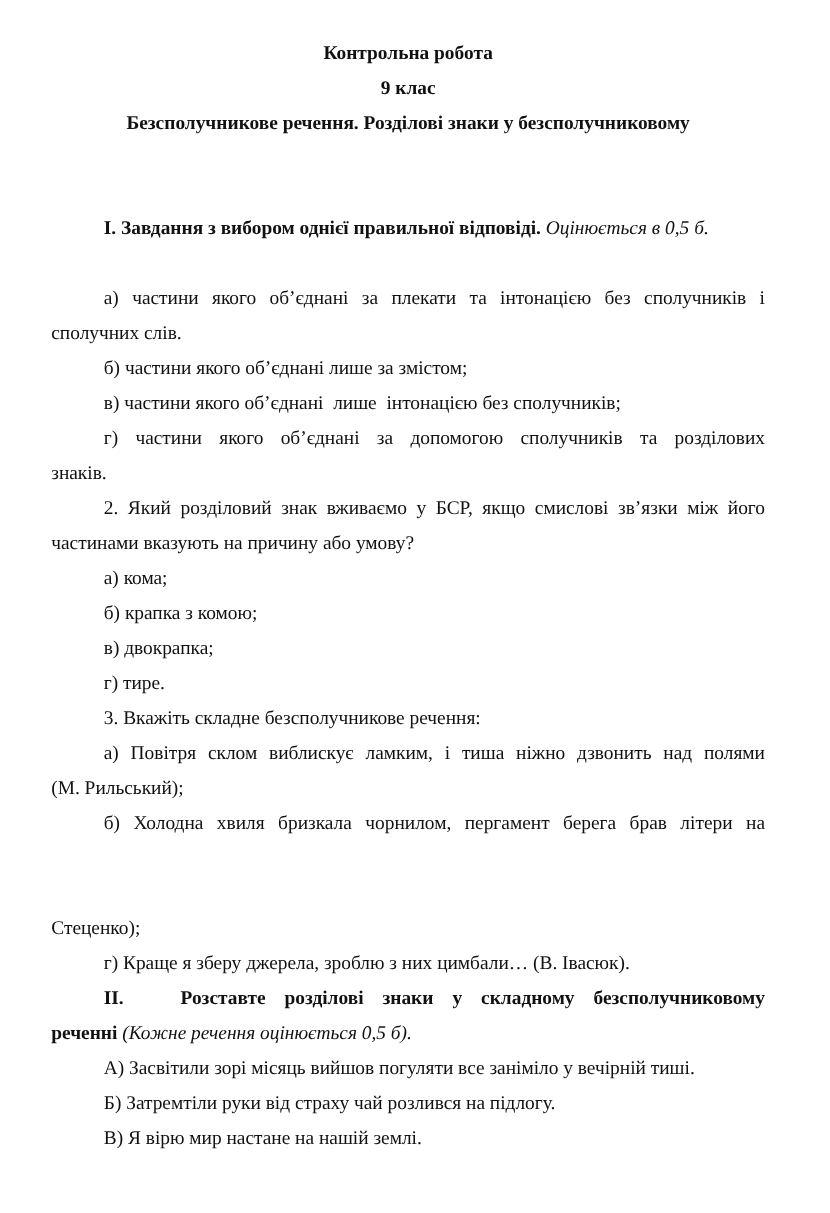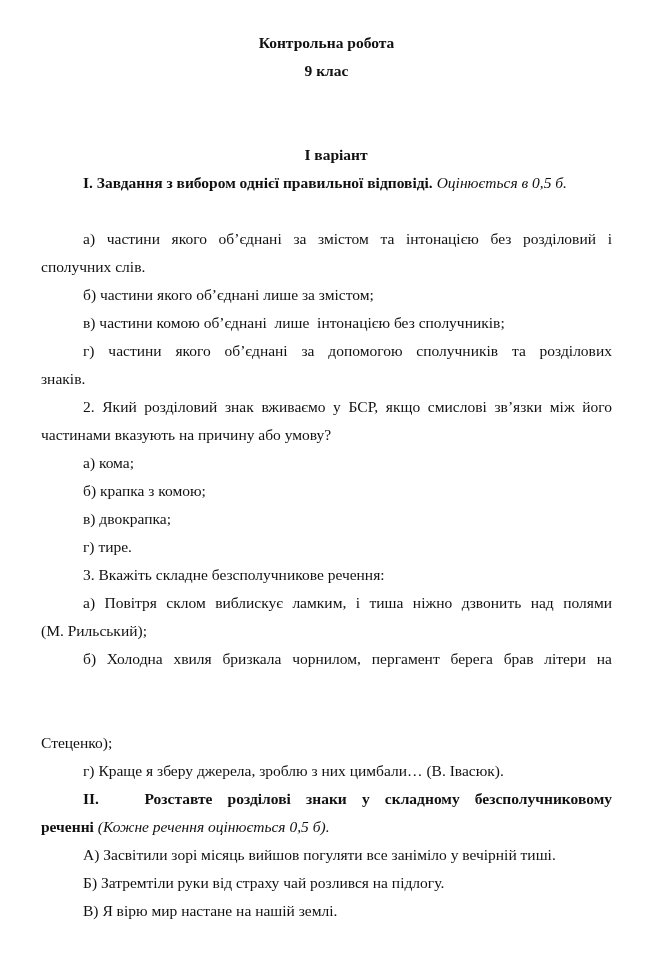--- a/index.html
+++ b/index.html
@@ -56,6 +56,7 @@
 
   <div class="line center bold" style="top:29px;">Контрольна робота</div>
   <div class="line center bold" style="top:57px;">9 клас</div>
+  <div class="line center bold" style="top:85px;">Безсполучникове речення. Розділові знаки у безсполучниковому</div>
   <div class="line center bold" style="top:141px; left:60px;">І варіант</div>
 
   <div class="line indent" style="top:169px;">

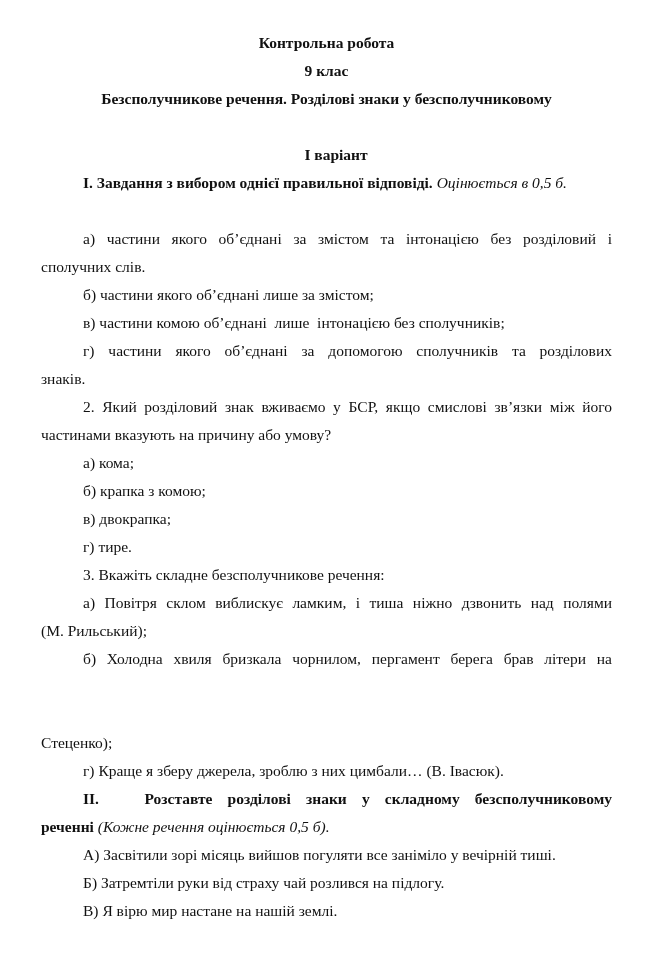--- a/index.html
+++ b/index.html
@@ -57,7 +57,6 @@
   <div class="line center bold" style="top:29px;">Контрольна робота</div>
   <div class="line center bold" style="top:57px;">9 клас</div>
   <div class="line center bold" style="top:85px;">Безсполучникове речення. Розділові знаки у безсполучниковому</div>
-  <div class="line center bold" style="top:141px; left:60px;">І варіант</div>
 
   <div class="line indent" style="top:169px;">
     <span class="bold">І. Завдання з вибором однієї правильної відповіді.</span>

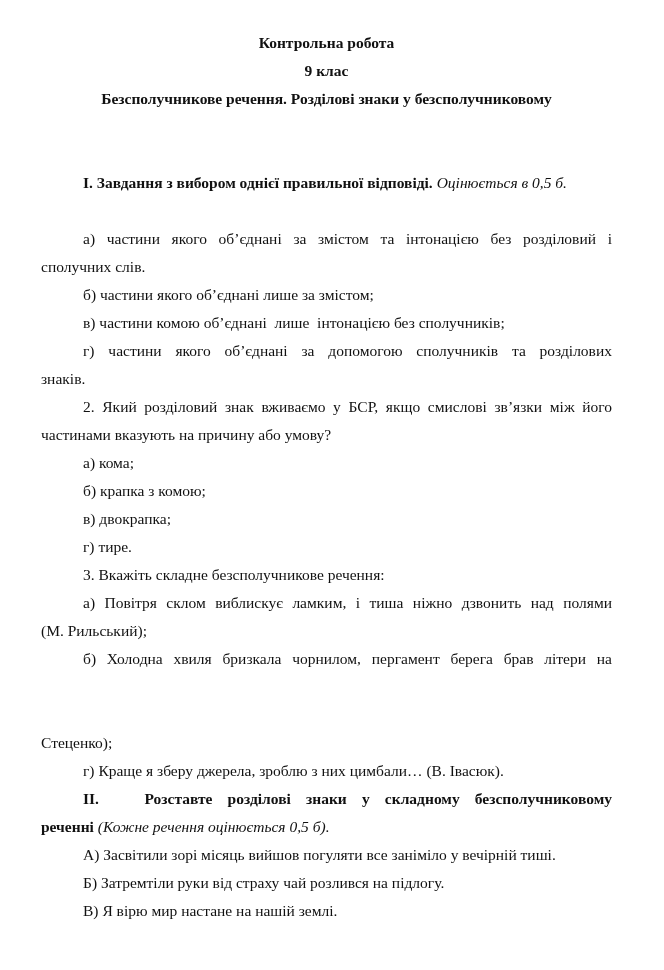--- a/index.html
+++ b/index.html
@@ -63,7 +63,7 @@
     <span class="italic">Оцінюється в 0,5 б.</span>
   </div>
 
-  <div class="line indent justify" style="top:225px;">а) частини якого об’єднані за змістом та інтонацією без розділовий і</div>
+  <div class="line indent justify" style="top:225px;">а) частини якого об’єднані за плекати та інтонацією без сполучників і</div>
   <div class="line" style="top:253px;">сполучних слів.</div>
   <div class="line indent" style="top:281px;">б) частини якого об’єднані лише за змістом;</div>
   <div class="line indent" style="top:309px; white-space:pre;">в) частини комою об’єднані  лише  інтонацією без сполучників;</div>

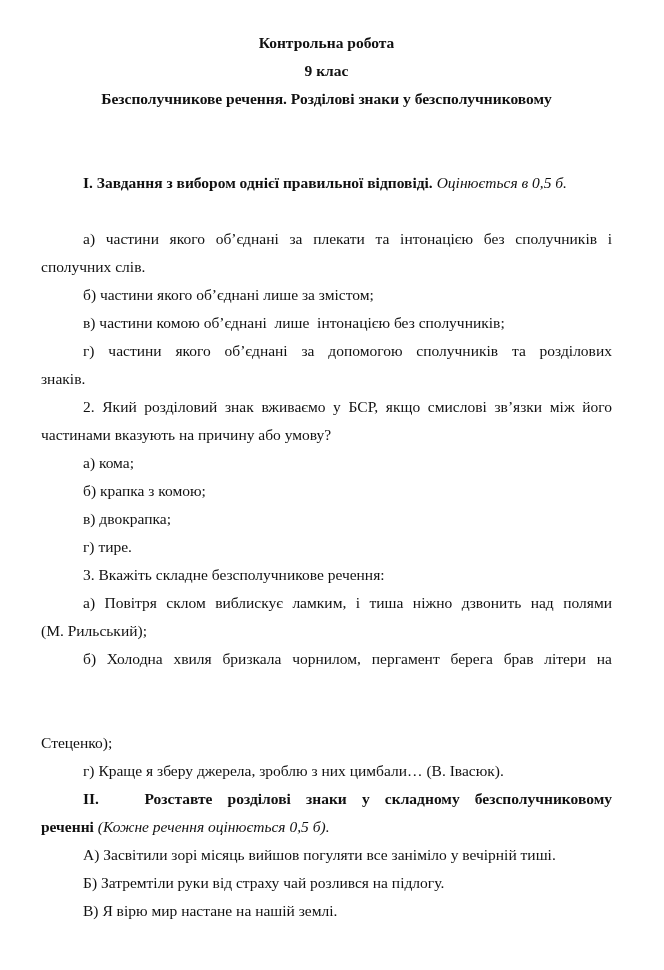--- a/index.html
+++ b/index.html
@@ -66,7 +66,7 @@
   <div class="line indent justify" style="top:225px;">а) частини якого об’єднані за плекати та інтонацією без сполучників і</div>
   <div class="line" style="top:253px;">сполучних слів.</div>
   <div class="line indent" style="top:281px;">б) частини якого об’єднані лише за змістом;</div>
-  <div class="line indent" style="top:309px; white-space:pre;">в) частини комою об’єднані  лише  інтонацією без сполучників;</div>
+  <div class="line indent" style="top:309px; white-space:pre;">в) частини якого об’єднані  лише  інтонацією без сполучників;</div>
   <div class="line indent justify" style="top:337px;">г) частини якого об’єднані за допомогою сполучників та розділових</div>
   <div class="line" style="top:365px;">знаків.</div>
 

